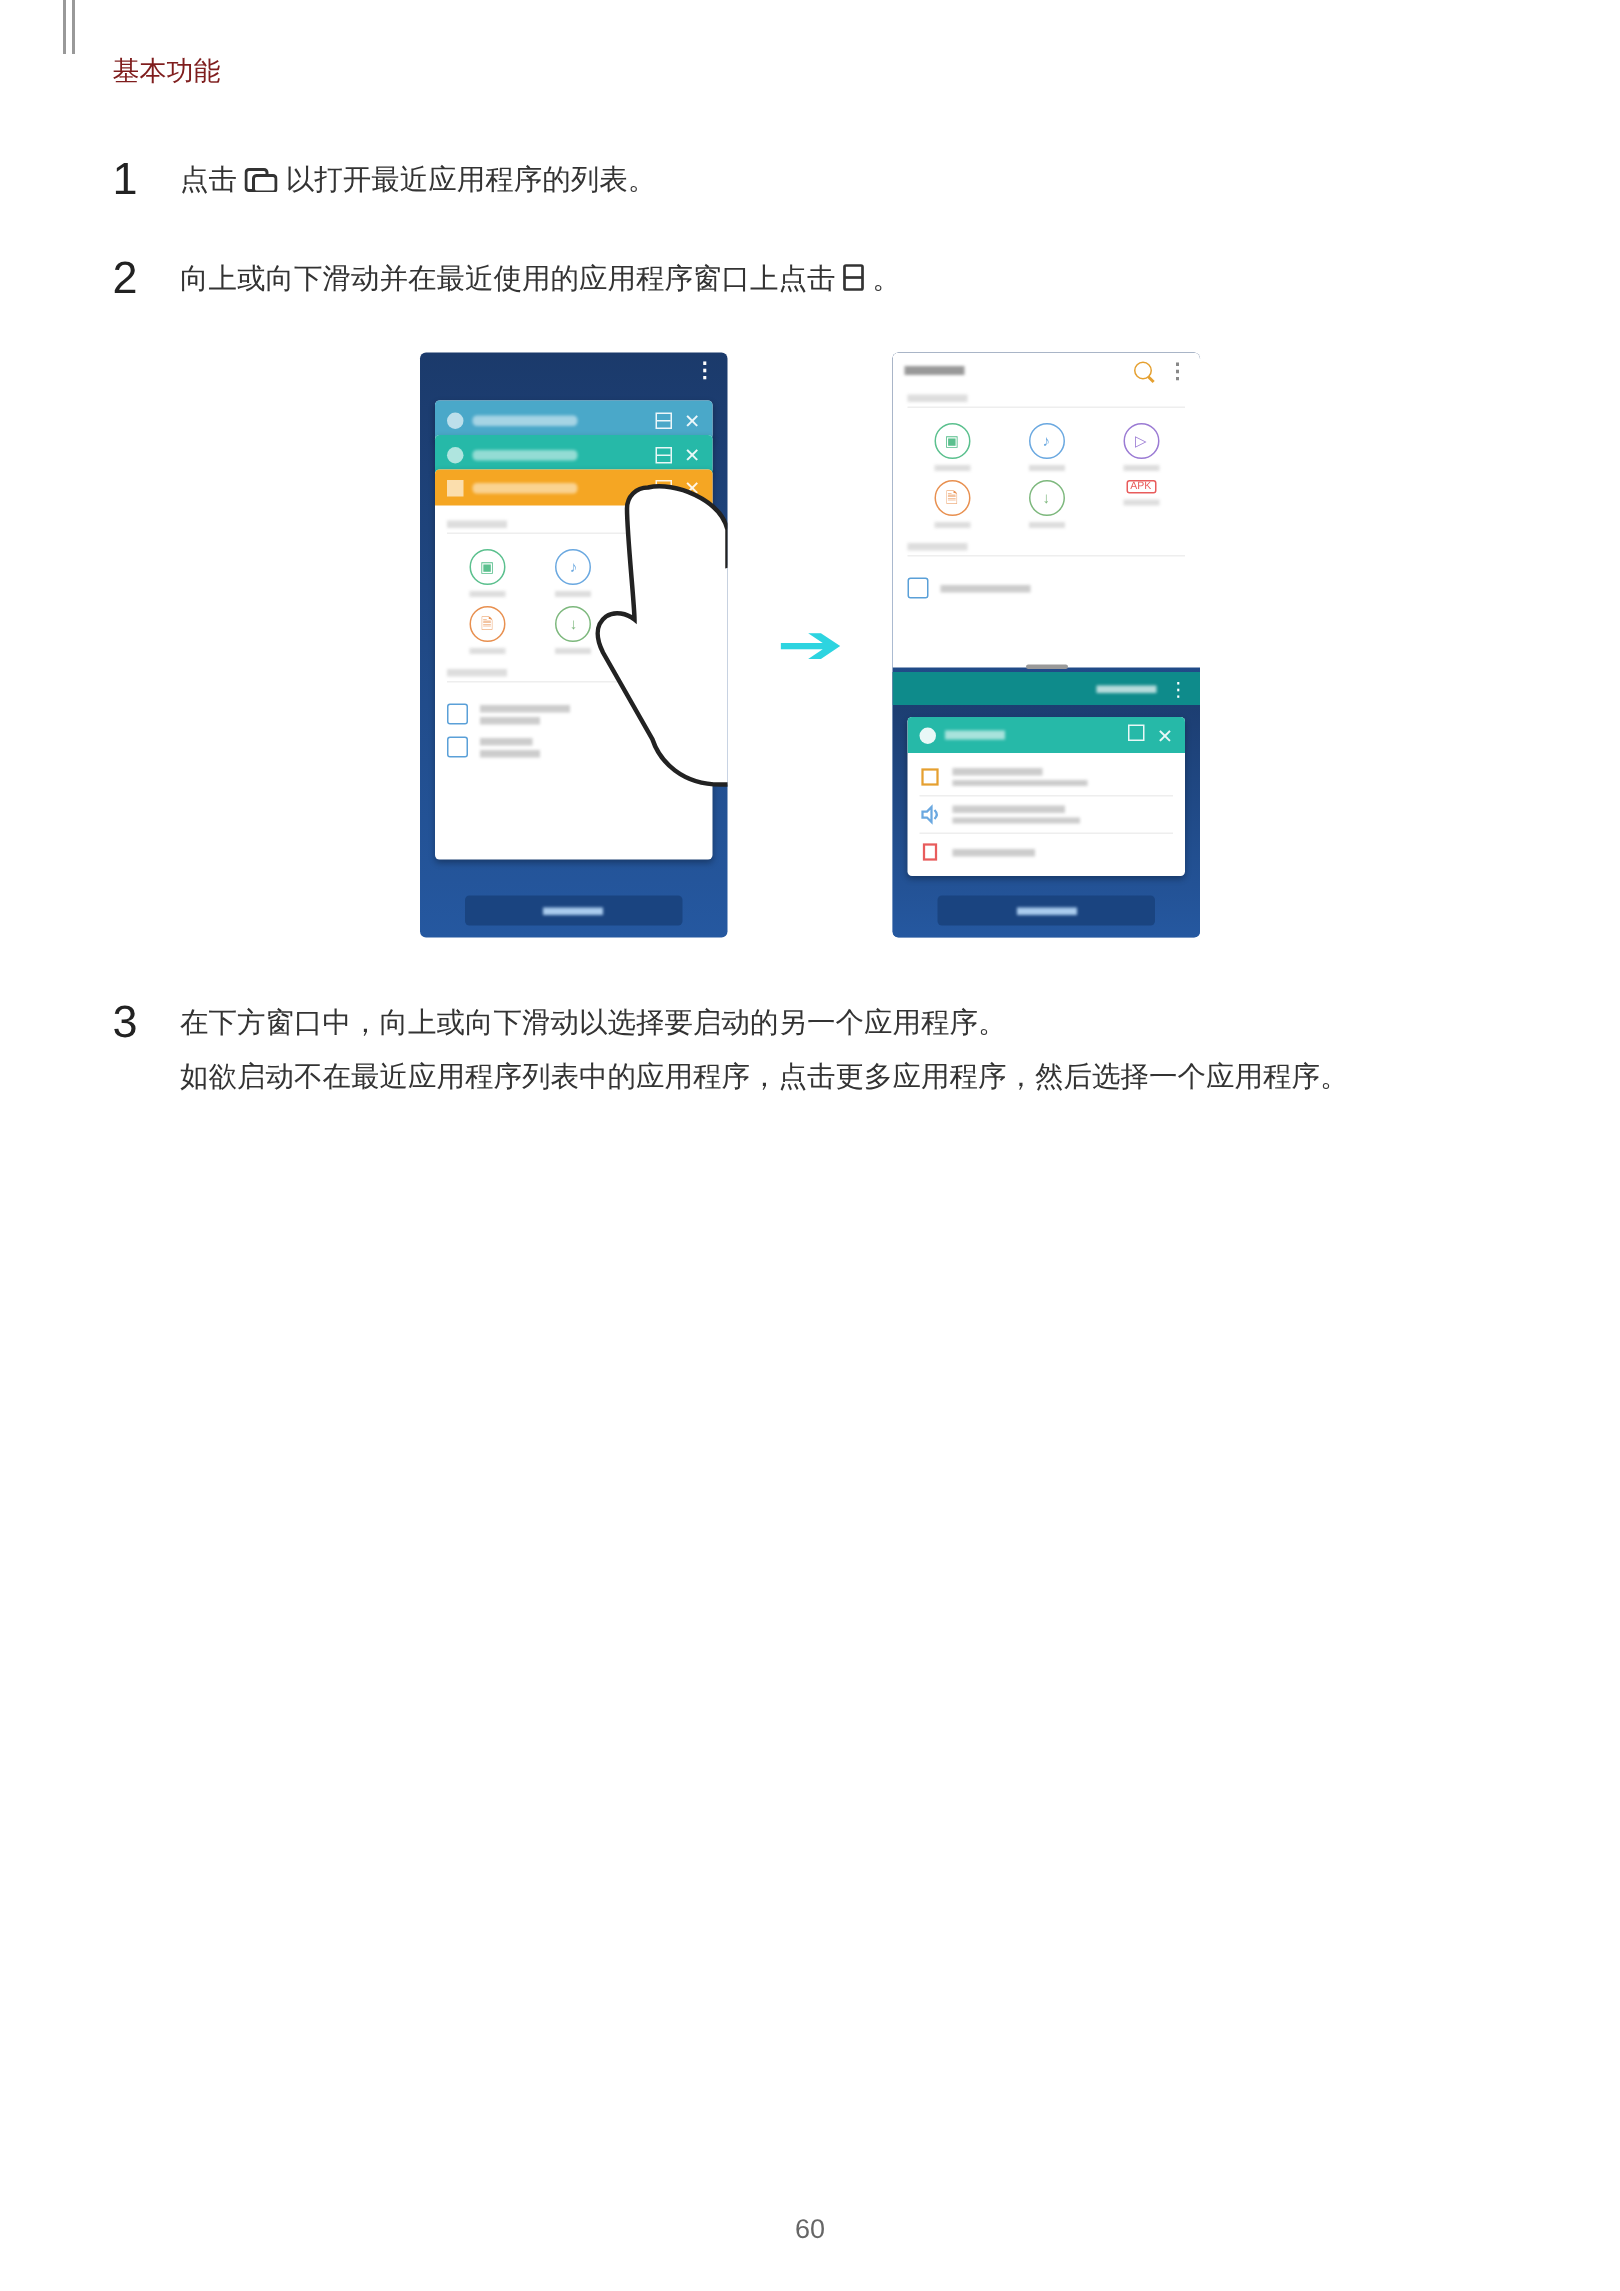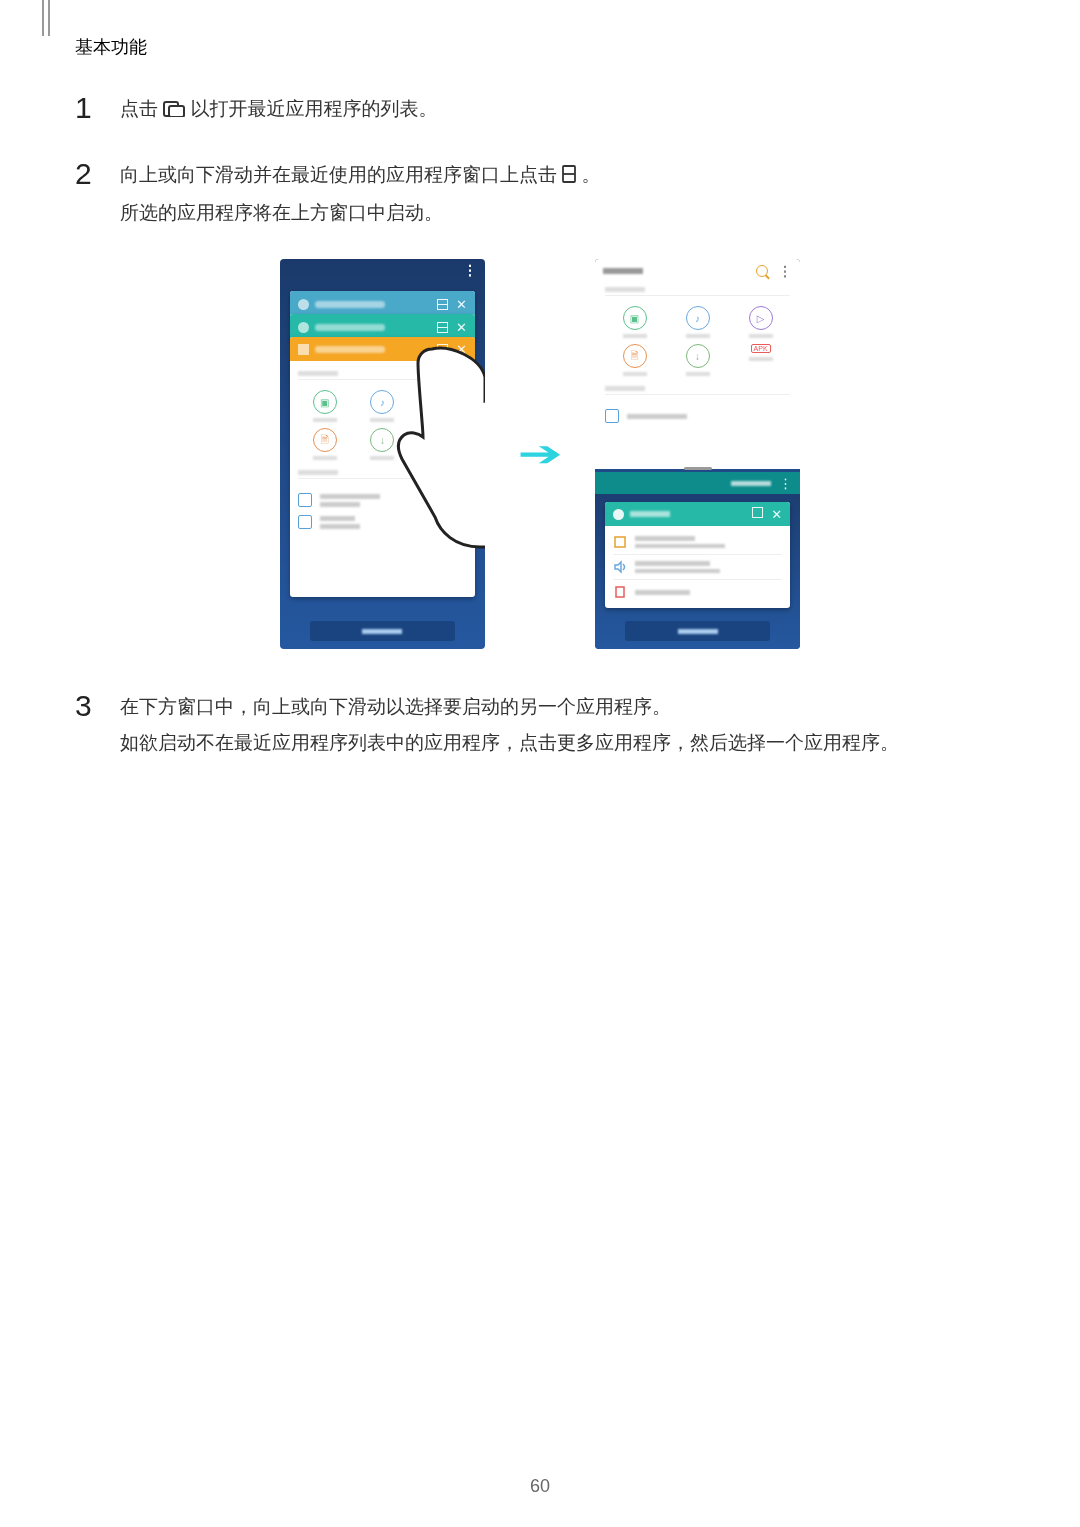--- a/index.html
+++ b/index.html
@@ -6,7 +6,7 @@
   body { width: 1080px; height: 1527px; background: #fff; font-family: "Microsoft YaHei", "SimSun", sans-serif; color: #333; position: relative; }
   .page { padding: 35px 75px 0 75px; position: relative; }
   .side-tab { position: absolute; left: 42px; top: 0; width: 8px; height: 36px; border-left: 2px solid #999; border-right: 2px solid #999; }
-  .breadcrumb { font-size: 18px; color: #000000; margin-bottom: 32px; }
+  .breadcrumb { font-size: 18px; color: #7f1d1d; margin-bottom: 44px; }
   .section-title { font-size: 32px; color: #2a7fb8; font-weight: bold; margin-bottom: 40px; }
   .step { display: flex; align-items: flex-start; margin-bottom: 28px; }
   .step-num { font-size: 30px; font-weight: 300; color: #222; width: 45px; flex-shrink: 0; line-height: 1.1; font-family: "Segoe UI Light", sans-serif; }

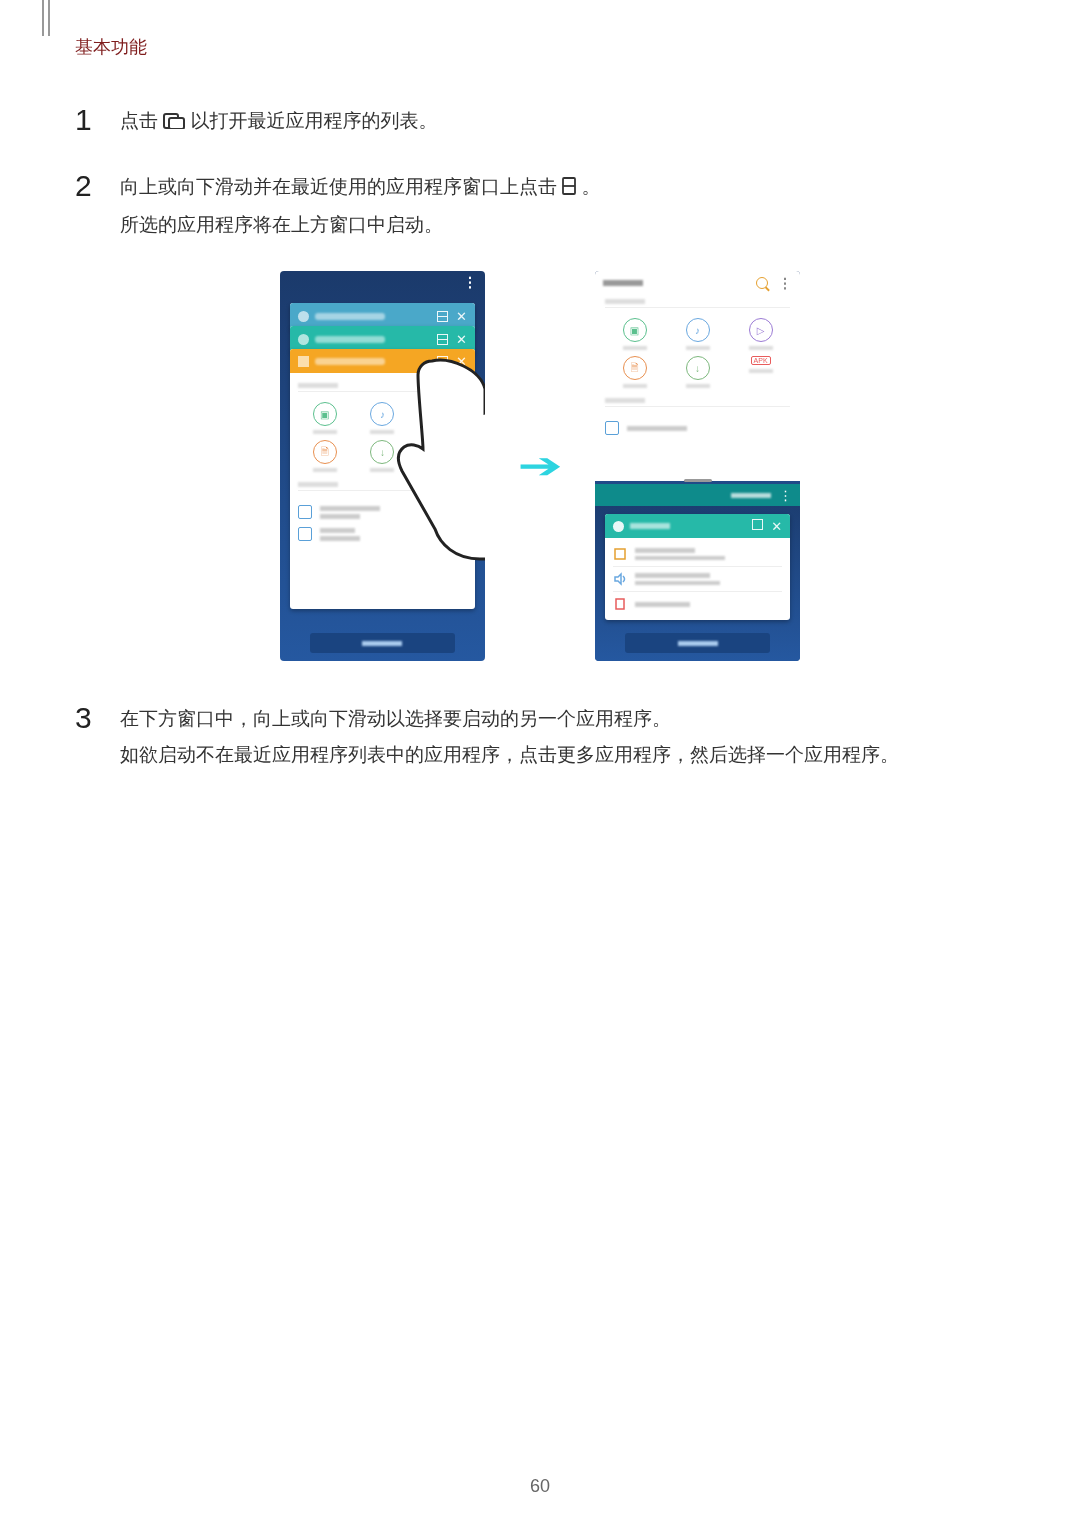--- a/index.html
+++ b/index.html
@@ -110,7 +110,6 @@
       </span>
       <span>。</span>
       <br>
-      <span>所选的应用程序将在上方窗口中启动。</span>
     </div>
   </div>
 

